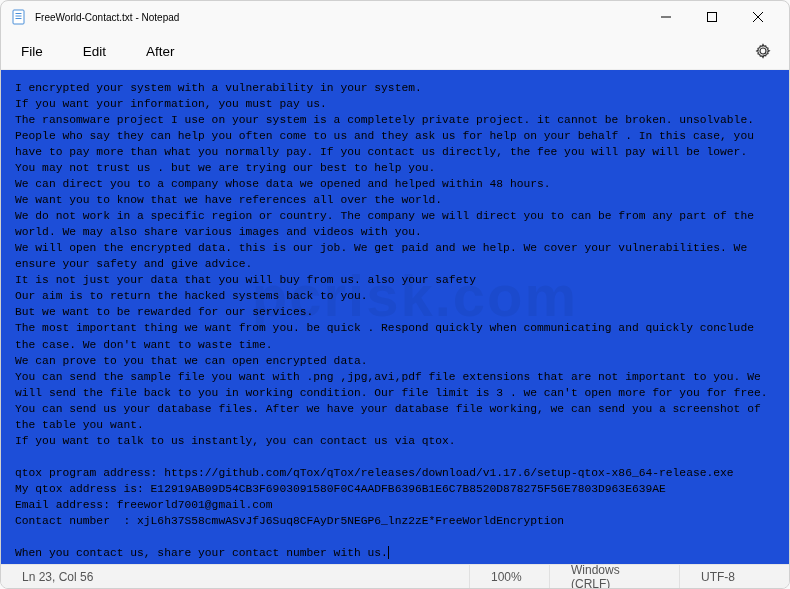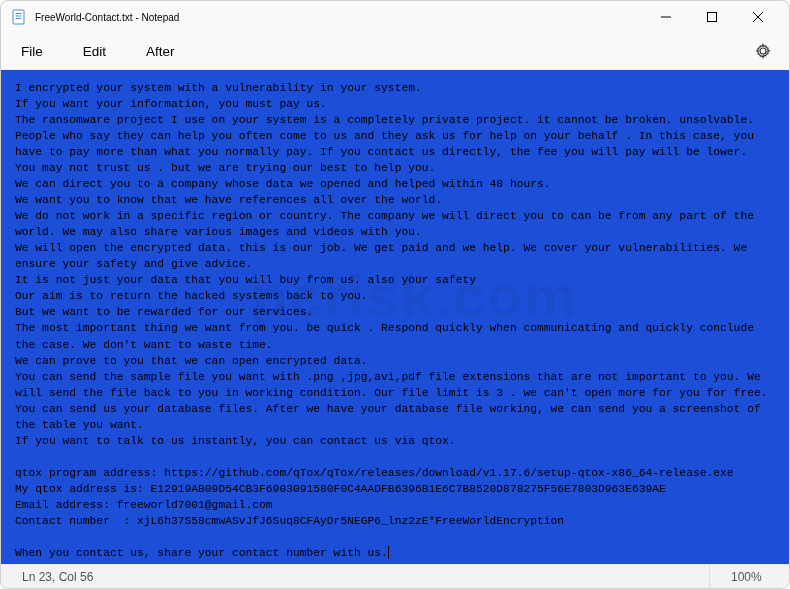--- a/index.html
+++ b/index.html
@@ -196,6 +196,7 @@
   <div class="status-cell first">Ln 23, Col 56</div>
   <div class="status-spacer"></div>
   <div class="status-cell zoom">100%</div>
+  <div class="status-cell eol">Windows (CRLF)</div>
 </div>
 
 </body></html>

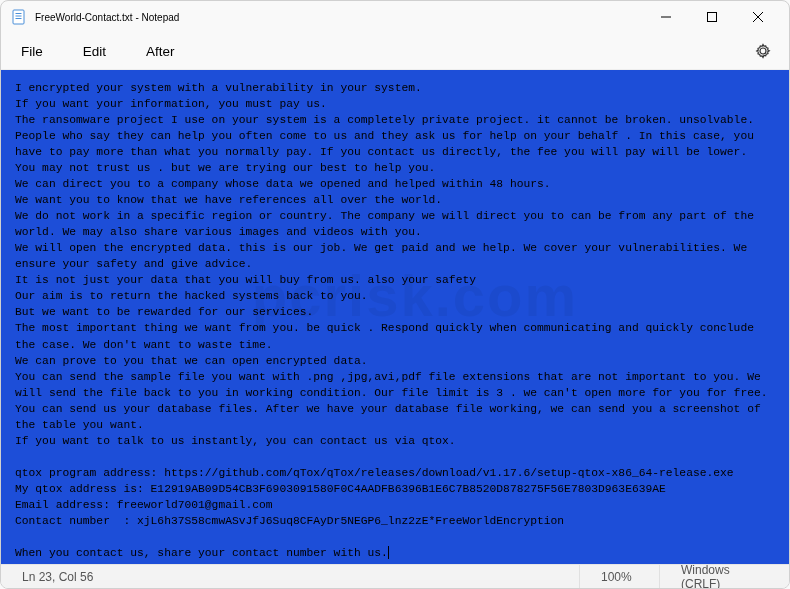--- a/index.html
+++ b/index.html
@@ -197,6 +197,7 @@
   <div class="status-spacer"></div>
   <div class="status-cell zoom">100%</div>
   <div class="status-cell eol">Windows (CRLF)</div>
+  <div class="status-cell enc">UTF-8</div>
 </div>
 
 </body></html>

